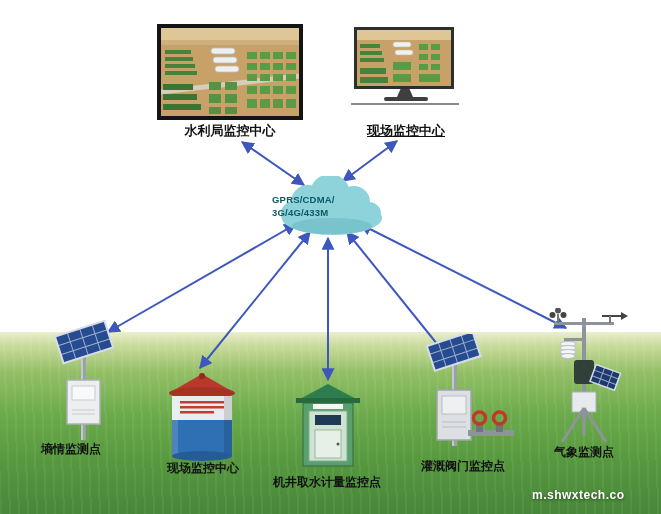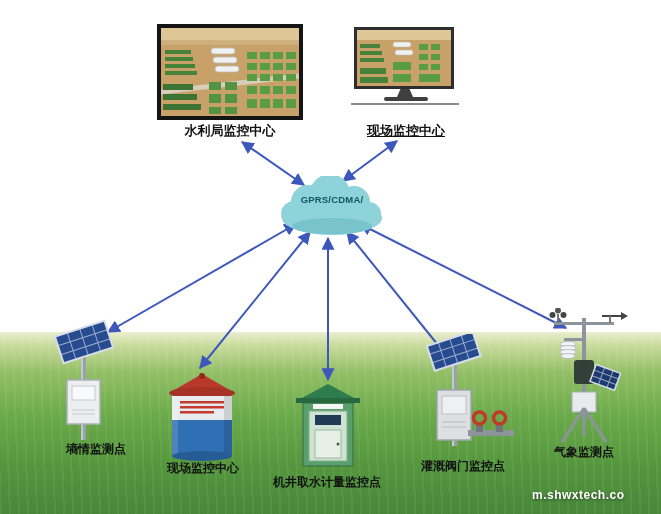--- a/index.html
+++ b/index.html
@@ -45,7 +45,7 @@
   .cloud-svg { position:absolute; left:268px; top:176px; z-index:2; }
   .cloud-text {
     position:absolute; left:272px; top:194px; width:120px; z-index:3;
-    text-align:center; font-weight:700; font-size:9.5px; line-height:1.35;
+    font-weight:700; font-size:9.5px; line-height:1.35;
     color:#0c5a64; letter-spacing:0.2px;
   }
 

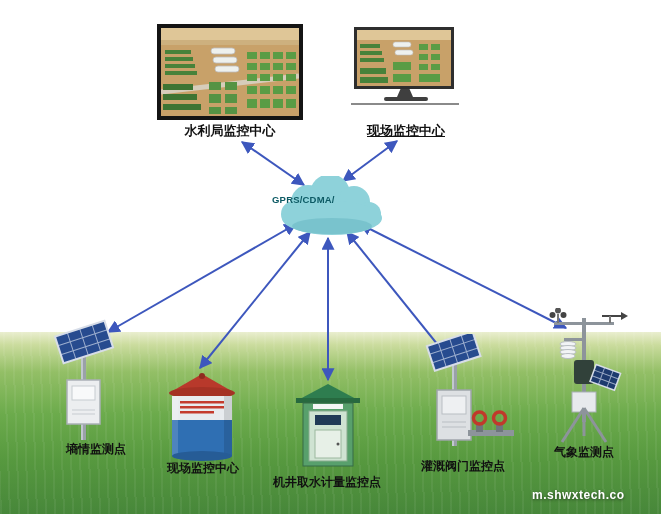--- a/index.html
+++ b/index.html
@@ -183,6 +183,7 @@
   </svg>
   <div class="cloud-text">
     <div>GPRS/CDMA/</div>
+    <div>3G/4G/433M</div>
   </div>
 
   <svg class="device" style="left:44px; top:318px;" width="80" height="126" viewBox="0 0 80 126">

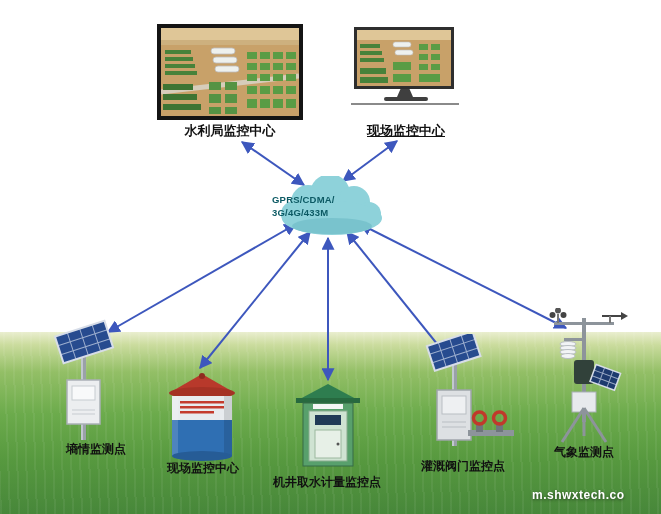--- a/index.html
+++ b/index.html
@@ -199,7 +199,7 @@
       <path d="M28 92h23 M28 96h23" stroke="#c6cbd0"></path>
     </g>
   </svg>
-  <div class="label" style="left:96px; top:441px;">墒情监测点</div>
+  <div class="label" style="left:71px; top:441px;">墒情监测点</div>
 
   <svg class="device" style="left:166px; top:372px;" width="72" height="92" viewBox="0 0 72 92">
     <g>

